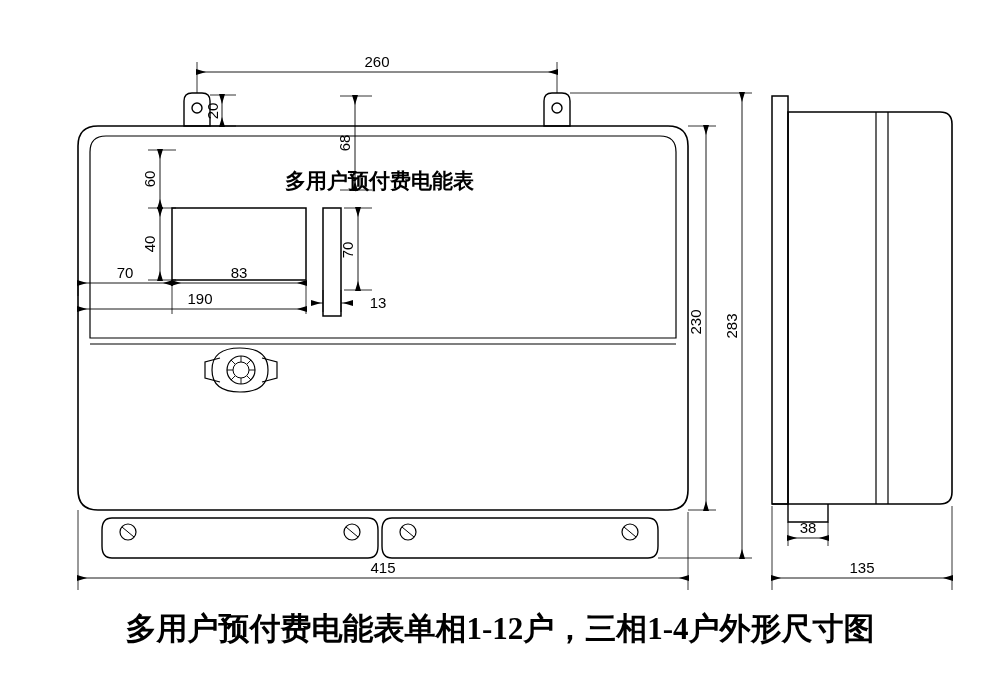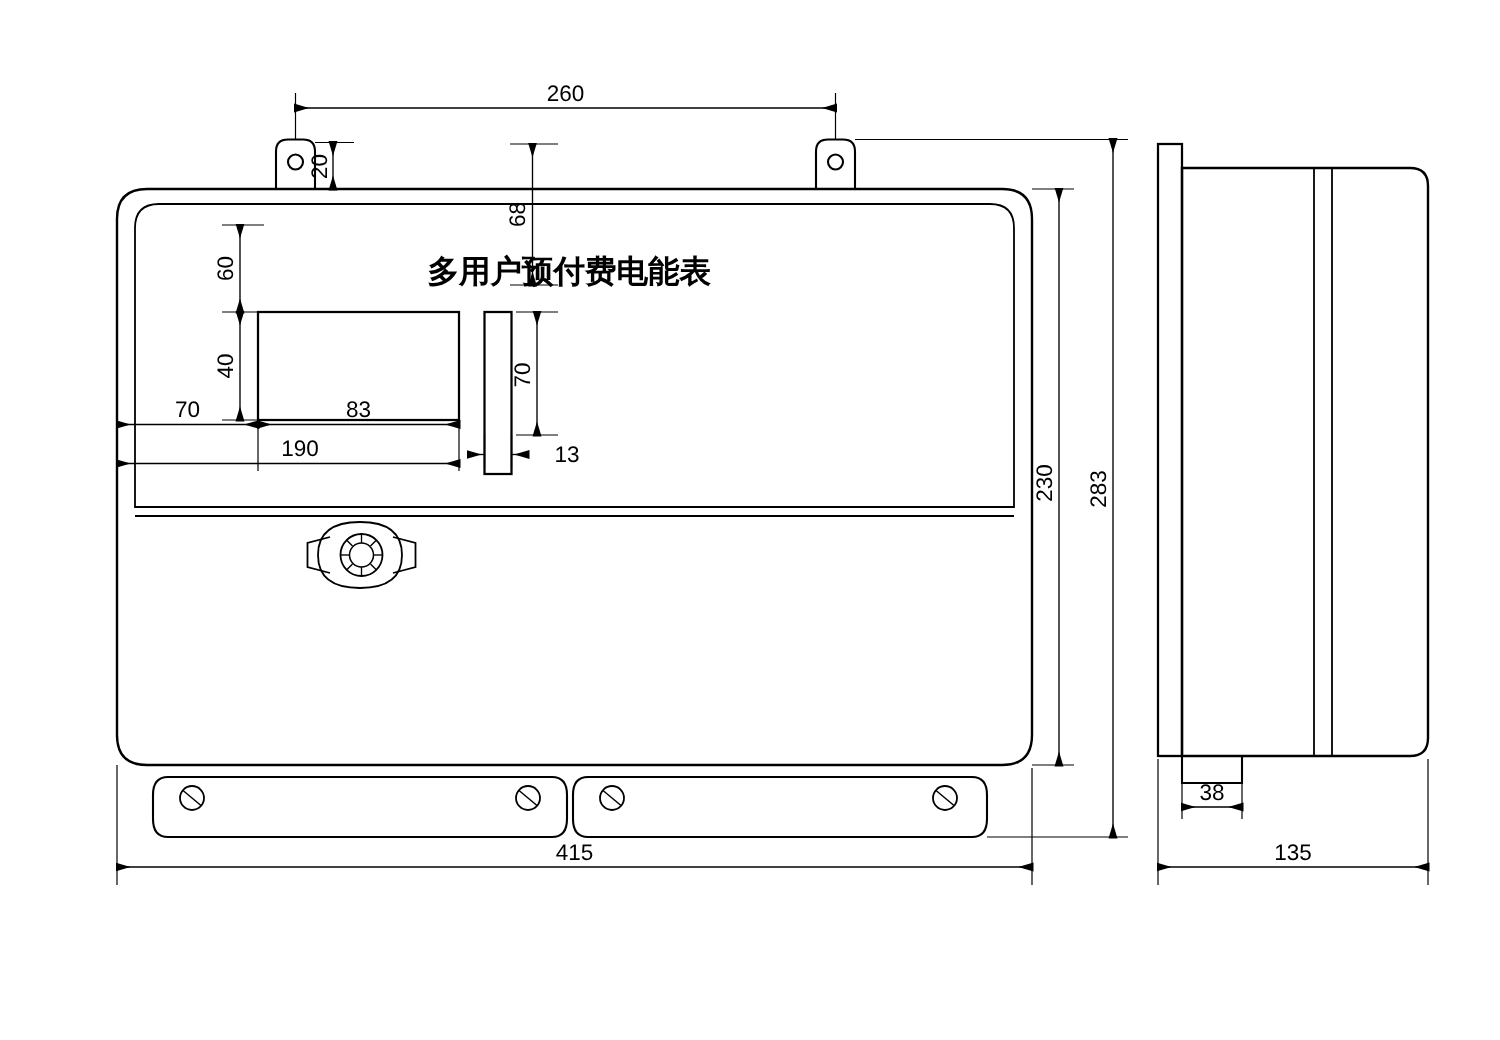--- a/index.html
+++ b/index.html
@@ -216,6 +216,7 @@
     <text class="lbl-cn" x="285" y="188" text-anchor="start">多用户预付费电能表</text>
   </svg>
 
+  <div class="caption">多用户预付费电能表单相1-12户，三相1-4户外形尺寸图</div>
 </div>
 
 </body></html>

